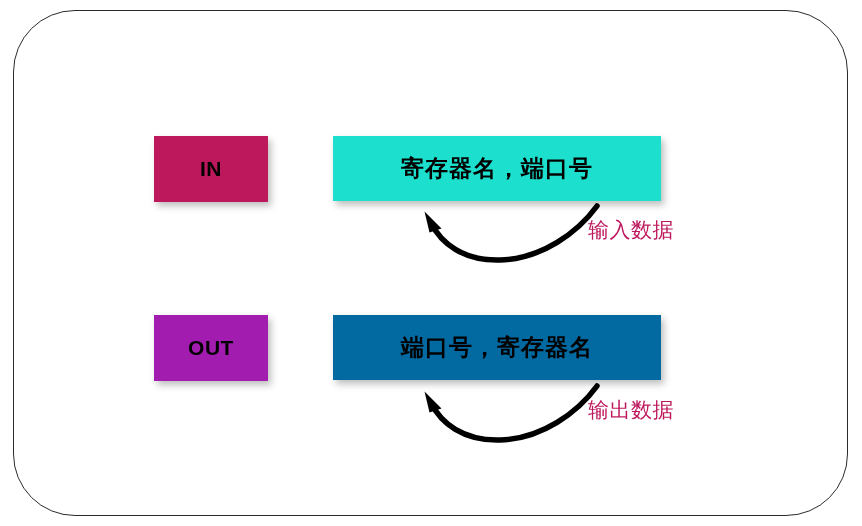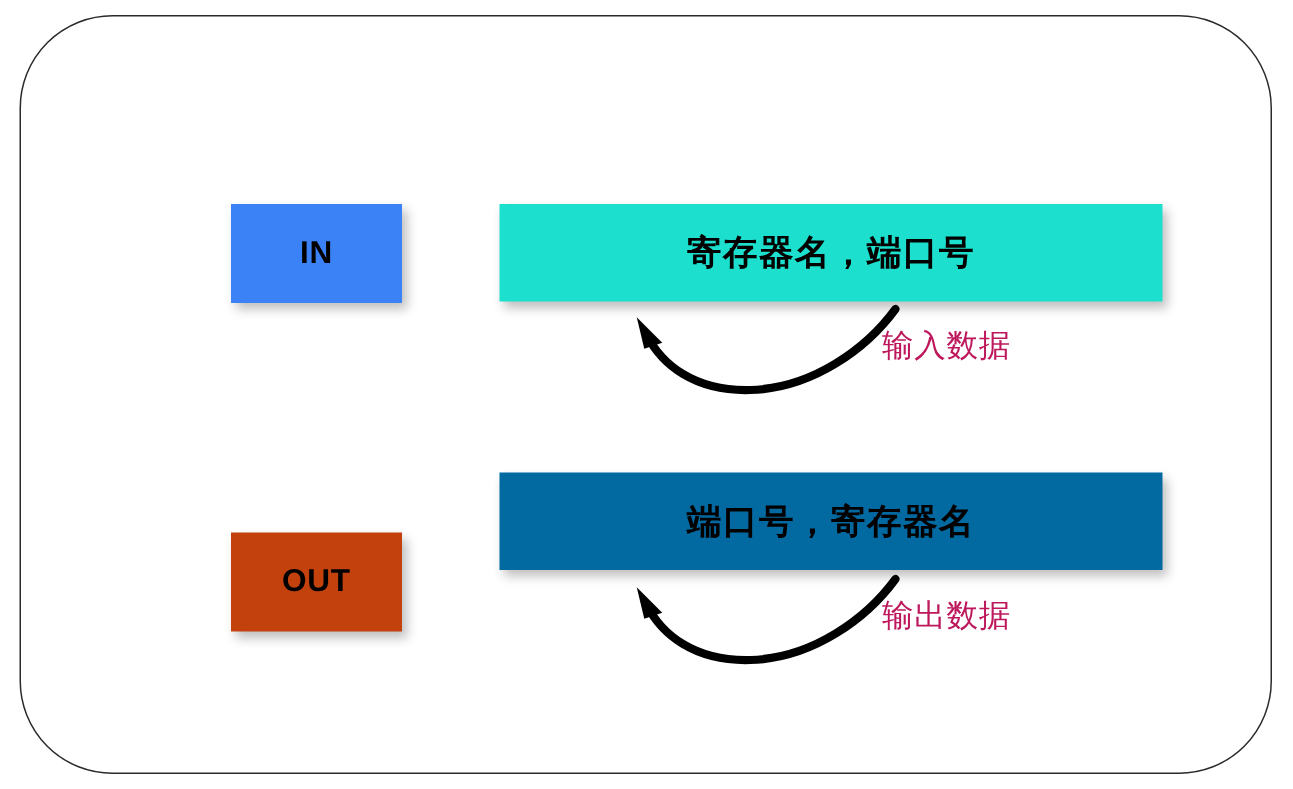--- a/index.html
+++ b/index.html
@@ -107,7 +107,7 @@
 <div id="diagram-frame" style="border-color: rgb(43, 43, 43);"></div>
 
 <div class="instr-row" id="row-in">
-  <div class="mnemonic-box teal" style="background: #3b82f6;">IN</div>
+  <div class="mnemonic-box teal" style="background: #be185d;">IN</div>
   <div class="operand-box teal" style="background: rgb(28, 224, 205);">寄存器名，端口号</div>
 </div>
 

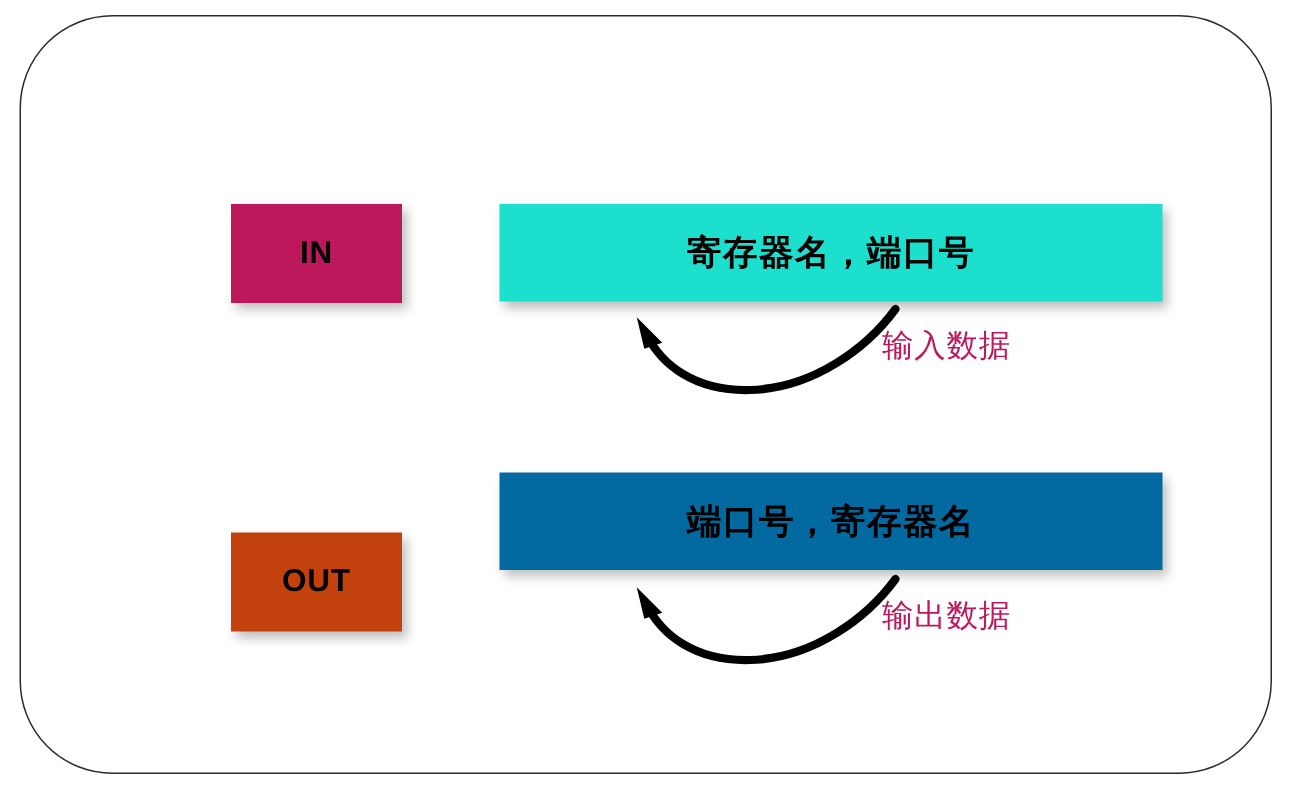--- a/index.html
+++ b/index.html
@@ -61,7 +61,7 @@
 
   .operand-box {
     left: 333px;
-    width: 442px;
+    width: 328px;
     height: 65px;
     font-size: 23px;
     font-weight: bold;

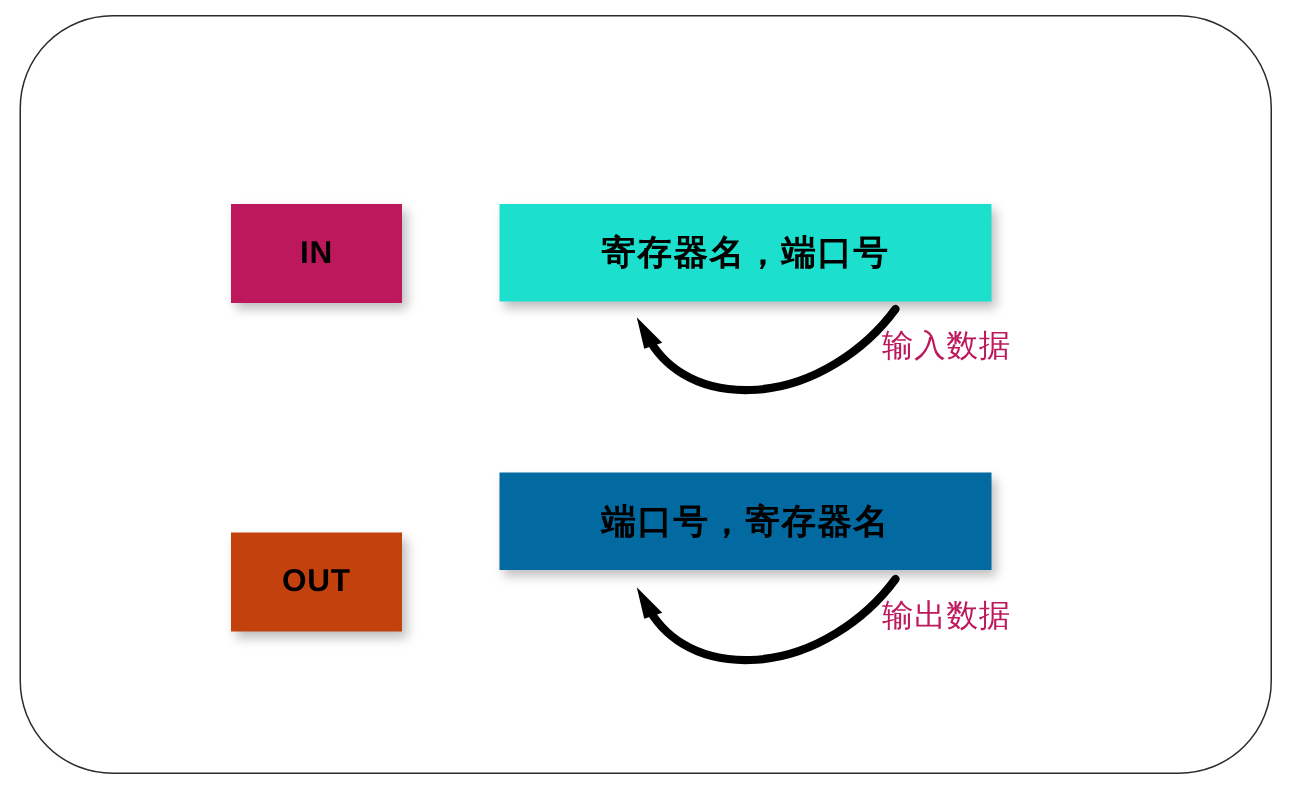--- a/index.html
+++ b/index.html
@@ -112,7 +112,7 @@
 </div>
 
 <div class="instr-row" id="row-out">
-  <div class="mnemonic-box pink" style="background: #c2410c; margin-top: 40px;">OUT</div>
+  <div class="mnemonic-box pink" style="background: #a21caf;">OUT</div>
   <div class="operand-box pink" style="background: #0369a1;">端口号，寄存器名</div>
 </div>
 

